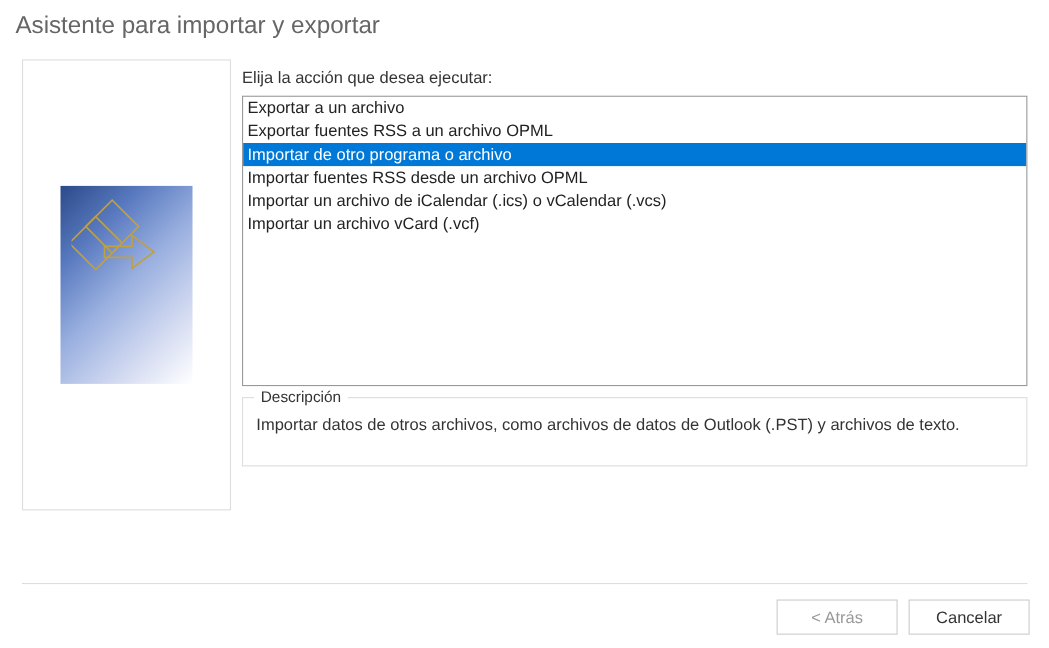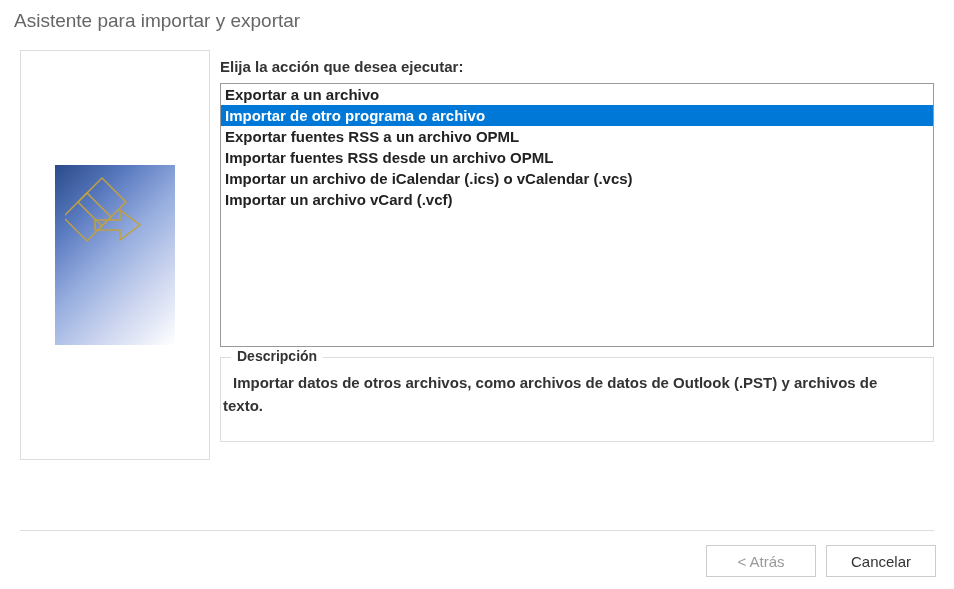--- a/index.html
+++ b/index.html
@@ -15,7 +15,7 @@
     }
     .titlebar {
       padding: 10px 14px 8px;
-      font-size: 19px;
+      font-size: 22px;
       color: #666;
       font-weight: 400;
     }

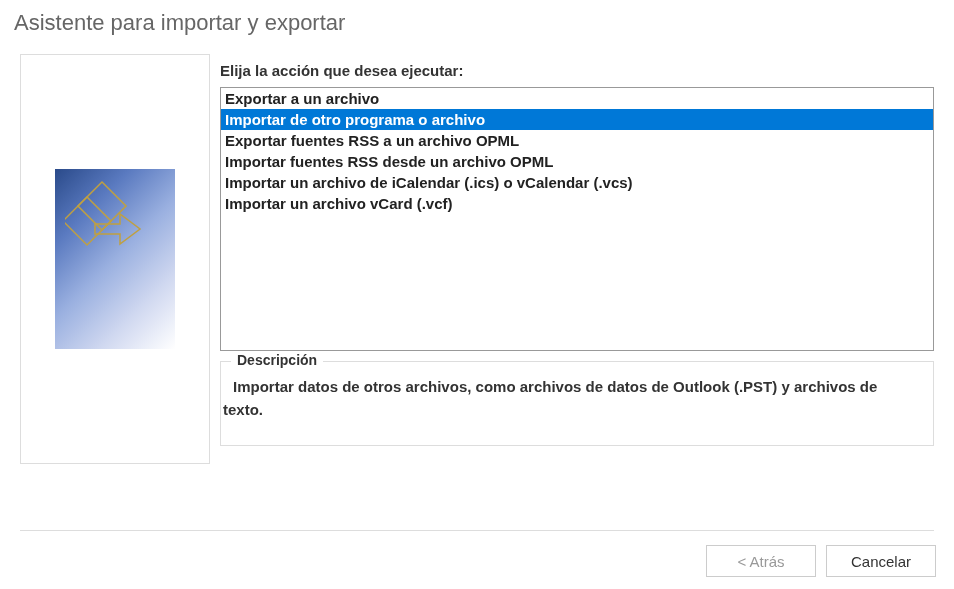--- a/index.html
+++ b/index.html
@@ -23,7 +23,6 @@
       display: flex;
       padding: 10px 20px 0 20px;
       gap: 10px;
-      font-weight: bold;
     }
     .left-panel {
       width: 190px;

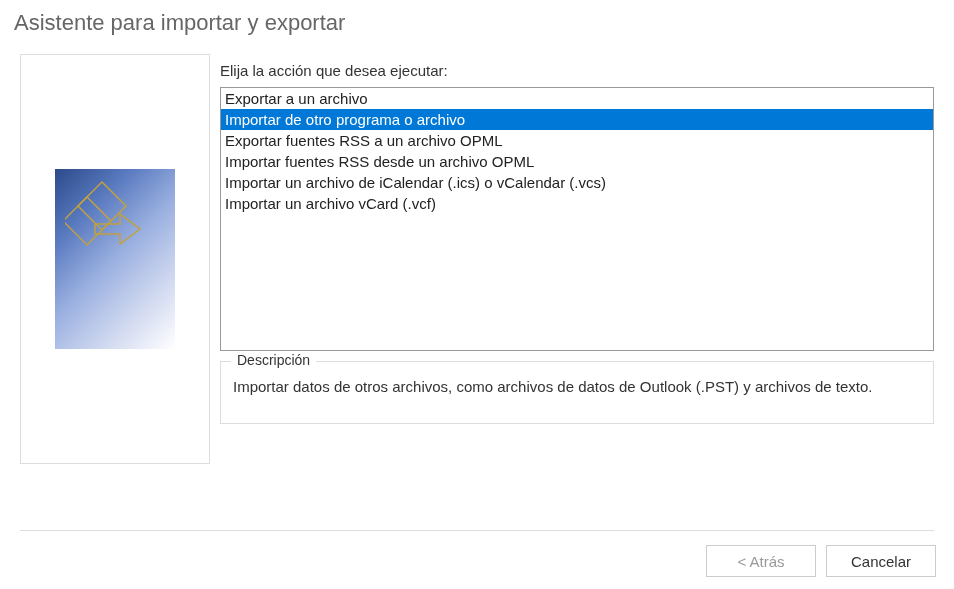--- a/index.html
+++ b/index.html
@@ -149,8 +149,8 @@
 
     <div class="listbox" id="action-listbox">
         <div class="list-item">Exportar a un archivo</div>
+        <div class="list-item">Exportar fuentes RSS a un archivo OPML</div>
         <div class="list-item selected">Importar de otro programa o archivo</div>
-        <div class="list-item">Exportar fuentes RSS a un archivo OPML</div>
         <div class="list-item">Importar fuentes RSS desde un archivo OPML</div>
         <div class="list-item">Importar un archivo de iCalendar (.ics) o vCalendar (.vcs)</div>
         <div class="list-item">Importar un archivo vCard (.vcf)</div>

